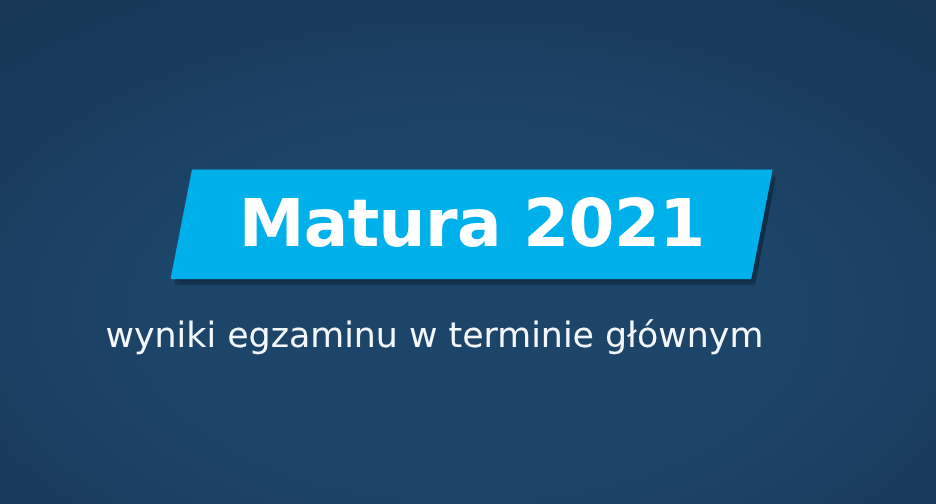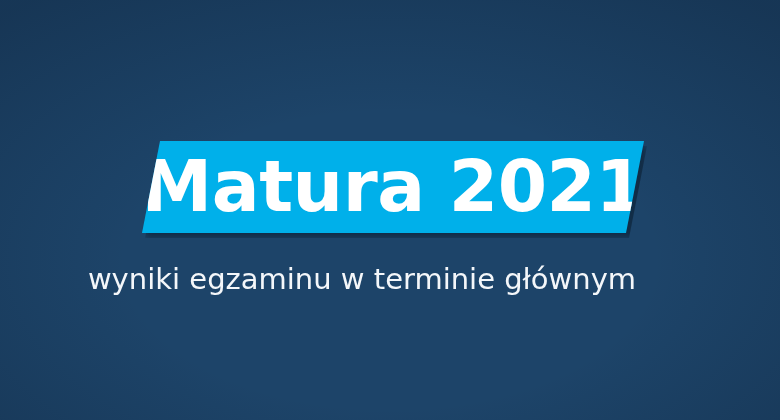--- a/index.html
+++ b/index.html
@@ -79,7 +79,7 @@
     color: #ffffff;
     font-family: "DejaVu Sans", sans-serif;
     font-weight: bold;
-    font-size: 71px;
+    font-size: 55px;
     letter-spacing: -0.5px;
     line-height: 1;
     white-space: nowrap;

